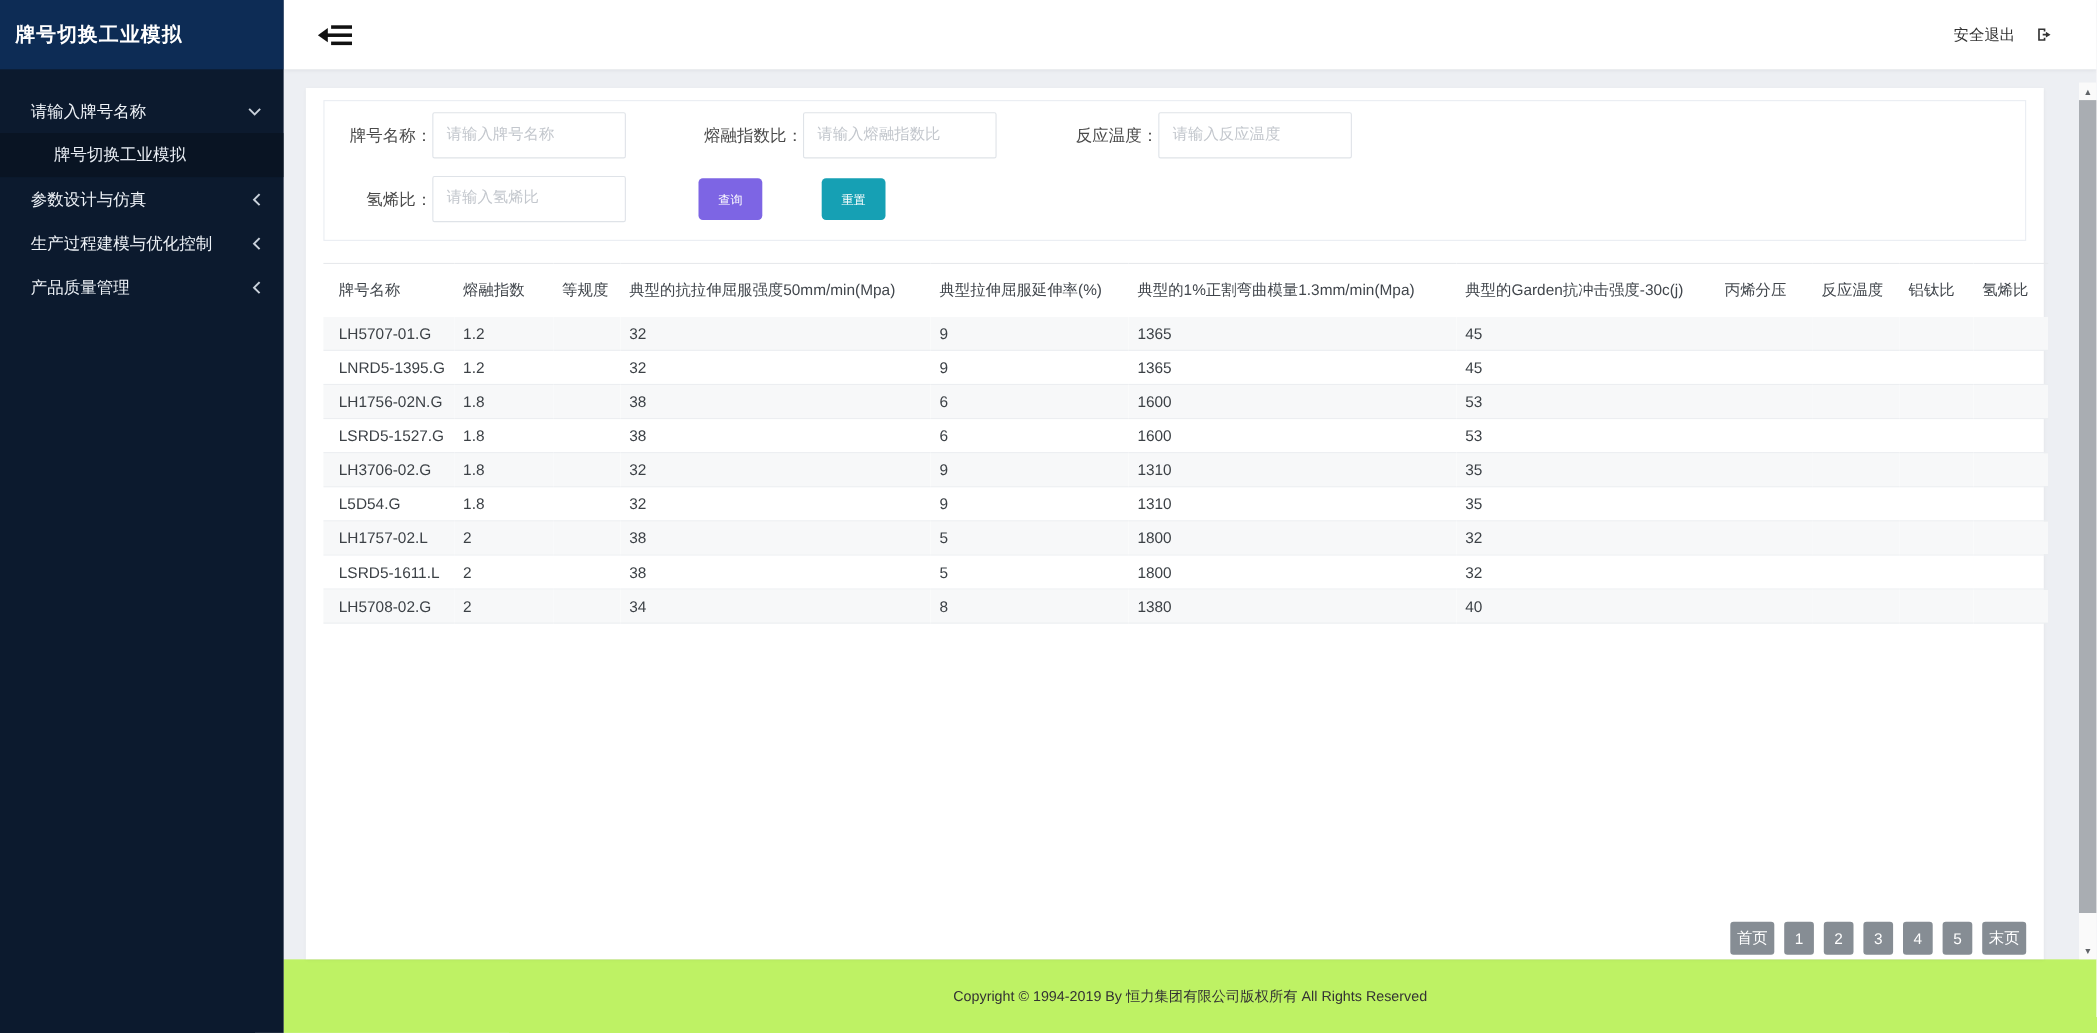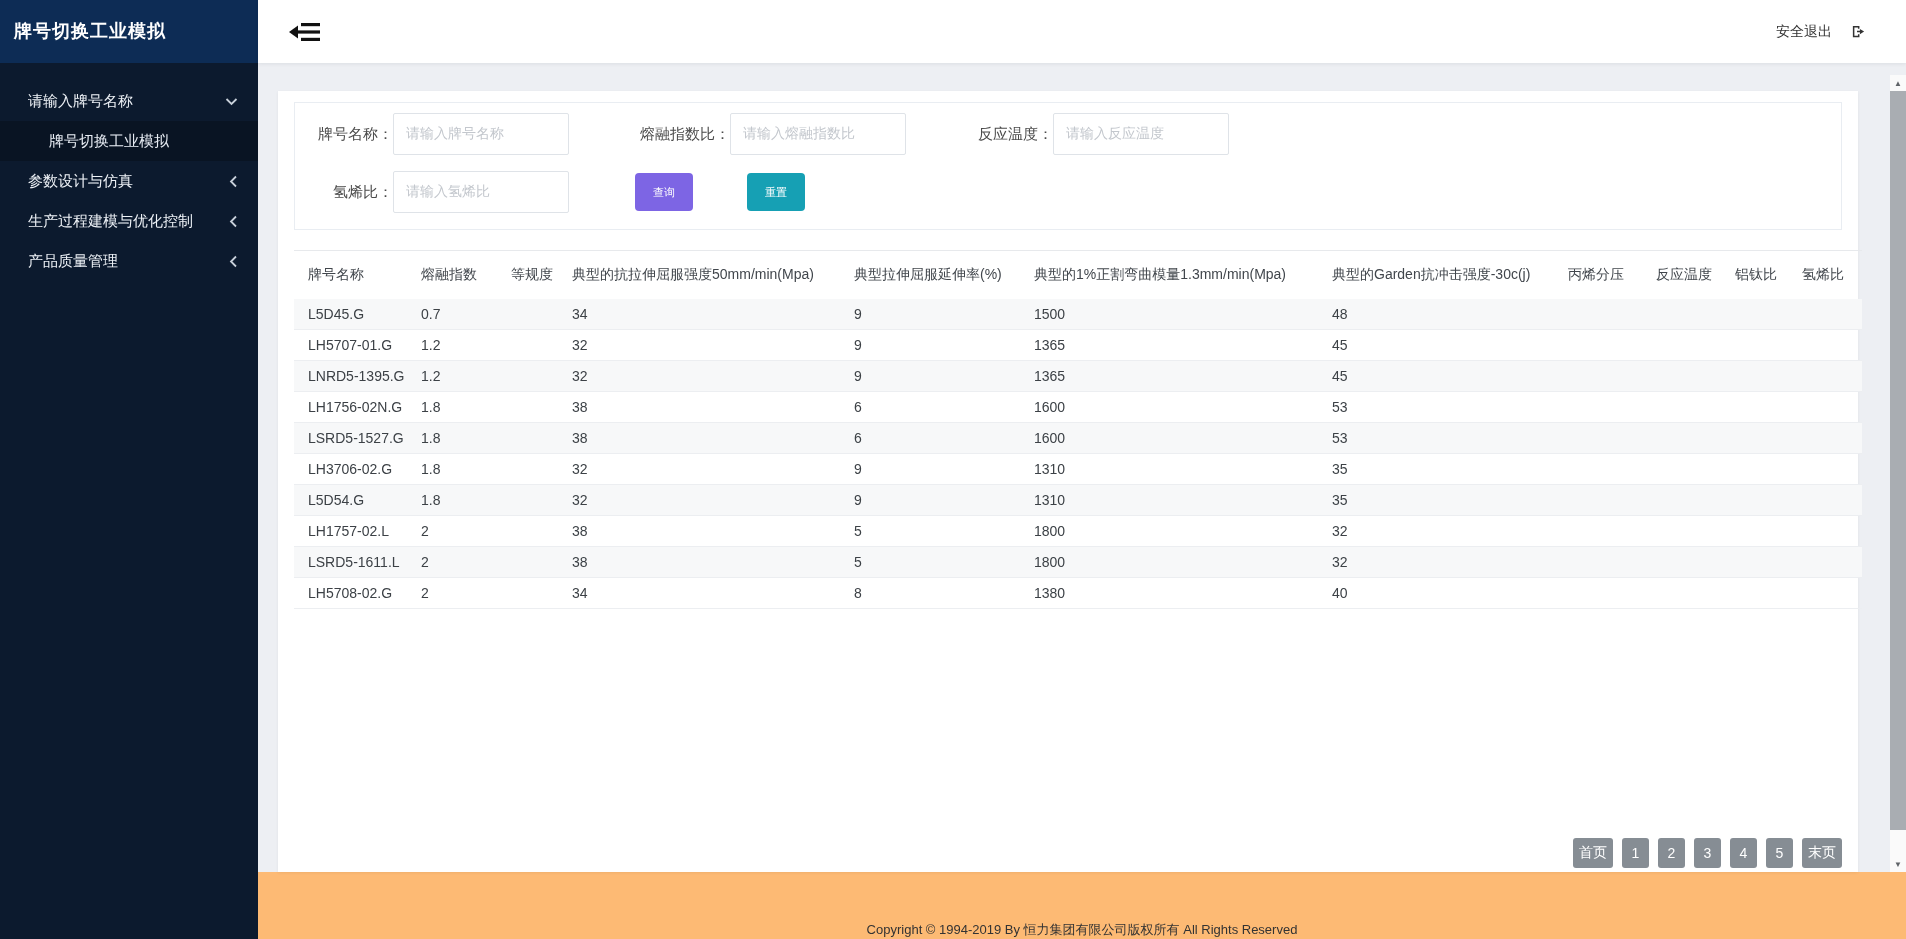--- a/index.html
+++ b/index.html
@@ -32,7 +32,7 @@
   .logout{display:flex;align-items:center;gap:19px;font-size:14px;color:#333;cursor:pointer;margin-right:18px;}
 
   .content{flex:1;position:relative;background:#edeff3;min-height:0;}
-  .card{position:absolute;left:20px;top:28px;width:1580px;bottom:0;background:#fff;
+  .card{position:absolute;left:20px;top:17px;width:1580px;bottom:0;background:#fff;
     box-shadow:0 1px 3px rgba(0,0,0,.06);display:flex;flex-direction:column;}
 
   

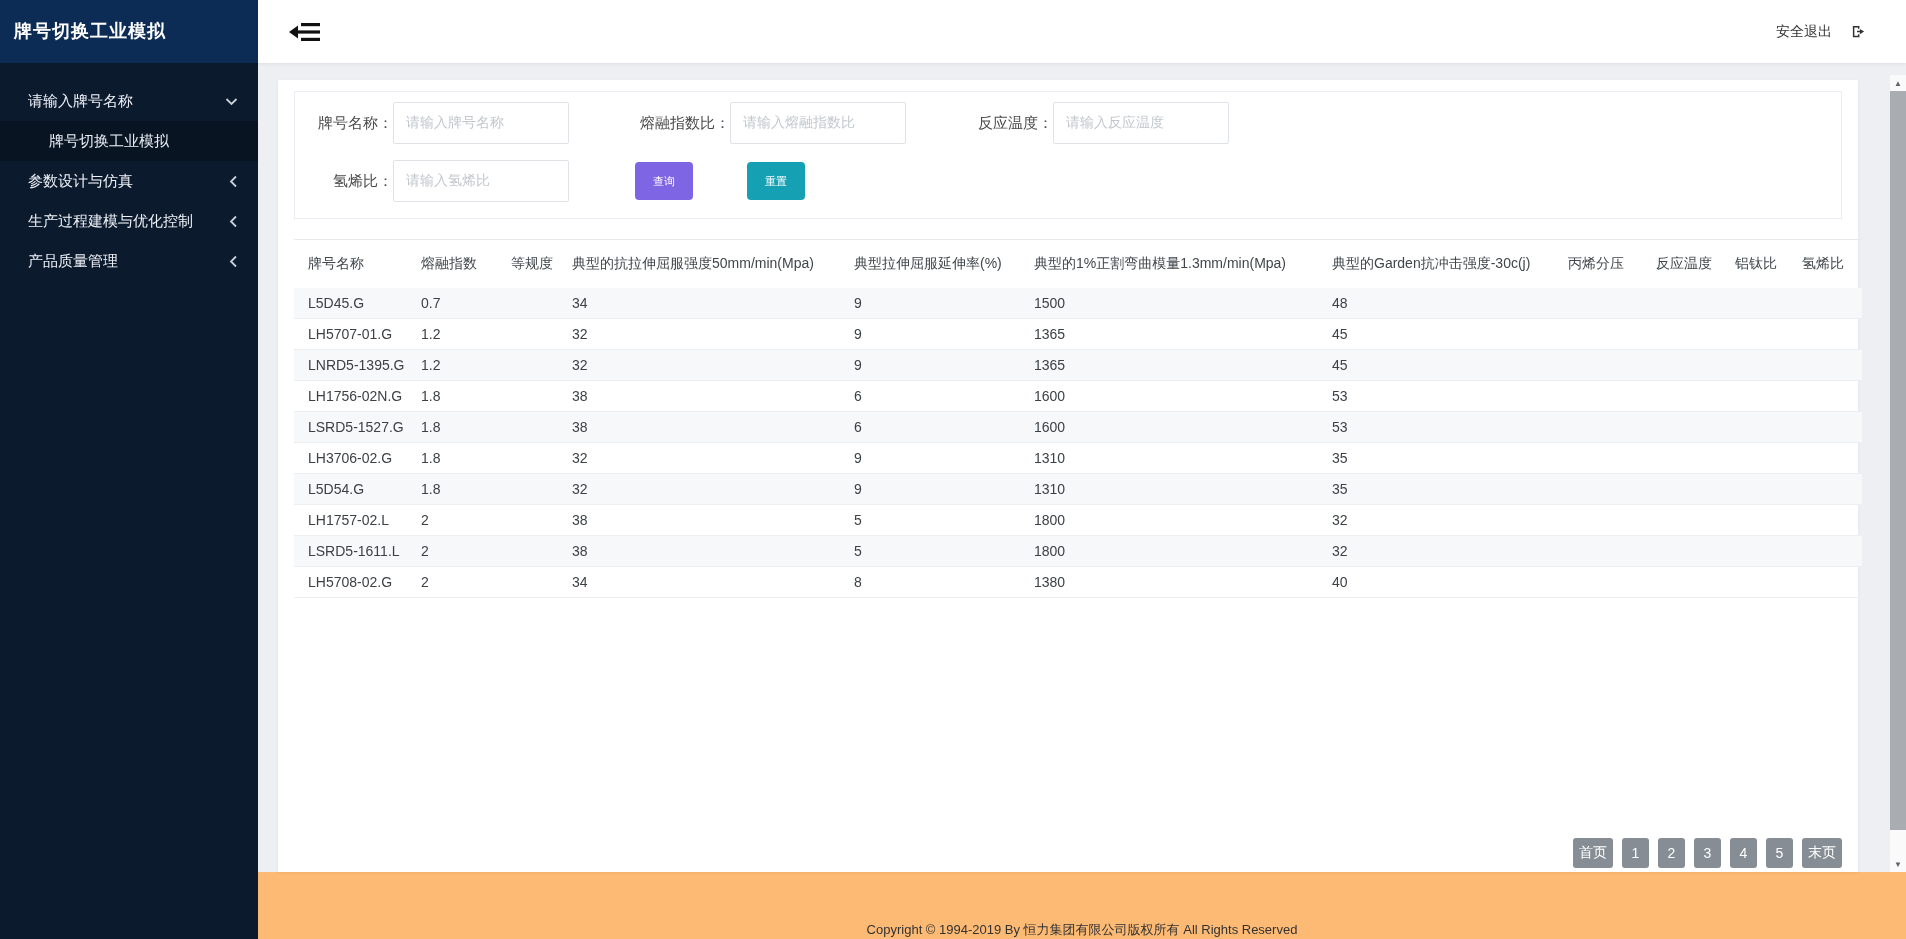--- a/index.html
+++ b/index.html
@@ -201,19 +201,6 @@
             </thead>
           <tbody id="tbody">
               <tr>
-                <td>L5D45.G</td>
-                <td>0.7</td>
-                <td></td>
-                <td>34</td>
-                <td>9</td>
-                <td>1500</td>
-                <td>48</td>
-                <td></td>
-                <td></td>
-                <td></td>
-                <td></td>
-              </tr>
-              <tr>
                 <td>LH5707-01.G</td>
                 <td>1.2</td>
                 <td></td>

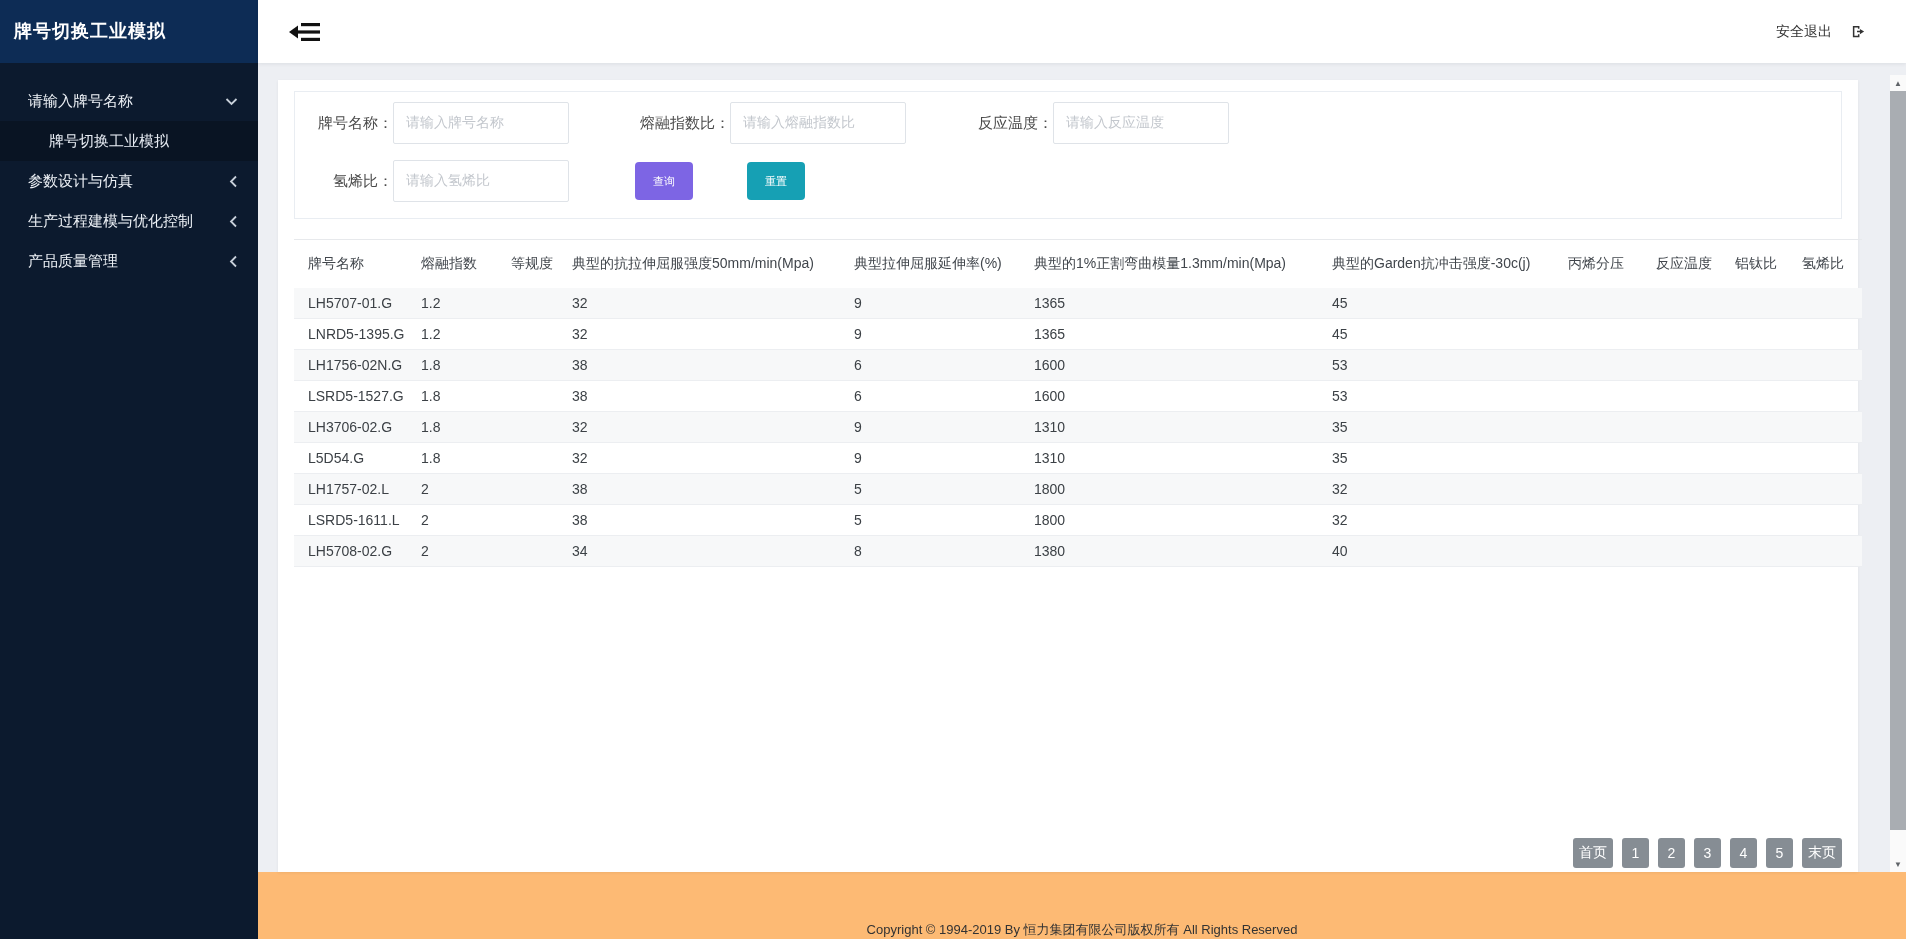--- a/index.html
+++ b/index.html
@@ -73,7 +73,7 @@
   .sb-thumb{position:absolute;left:0;top:16px;bottom:42px;width:16px;background:#a9adb2;cursor:pointer;}
 
   
-  .footer{height:67px;flex:0 0 67px;background:#fdba74;display:flex;align-items:flex-end;
+  .footer{height:67px;flex:0 0 67px;background:#bef264;display:flex;align-items:center;
     justify-content:center;font-size:13px;color:#333;}
 </style>
 </head>

